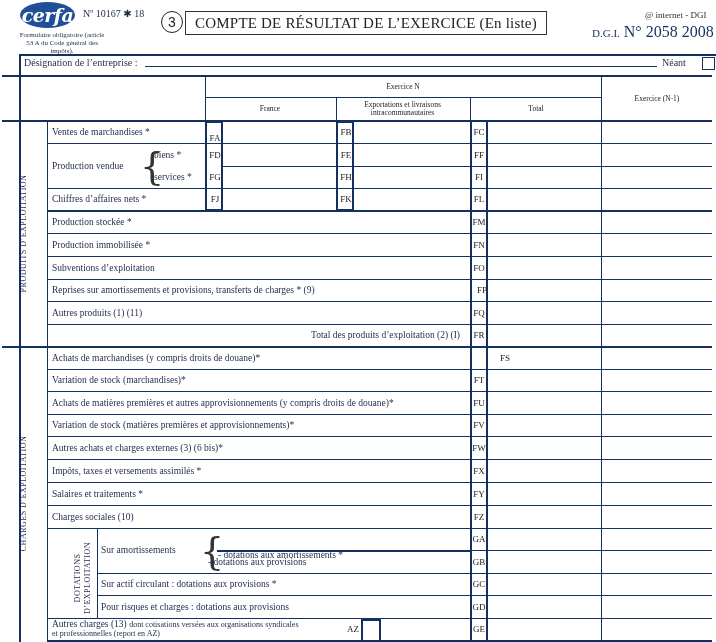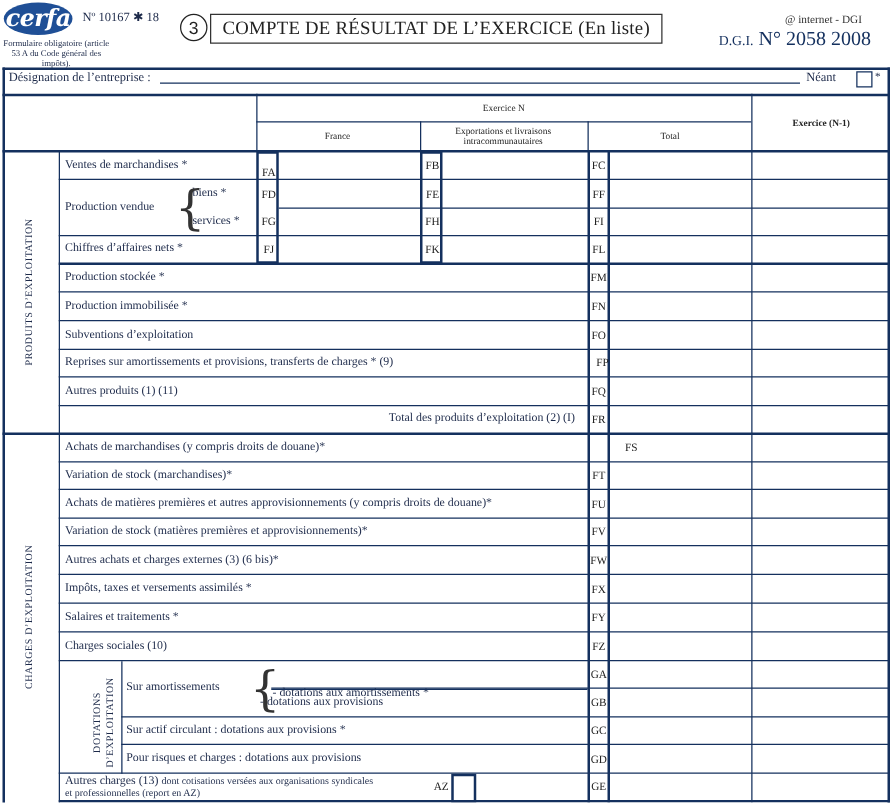--- a/index.html
+++ b/index.html
@@ -5,7 +5,7 @@
   html, body { margin:0; padding:0; background:#fff; }
   body { width:716px; height:642px; position:relative; overflow:hidden;
          font-family:"Liberation Serif","DejaVu Serif",serif; color:#1d2a4a; }
-  .abs { position:absolute; }
+  .abs { position:absolute;margin-left:17px; }
   
   #logo { left:3px; top:2px; width:55px; height:26px; background:#1f4f96; border-radius:50%/50%;
           color:#fff; font-style:italic; font-weight:bold; font-size:19px; line-height:26px; text-align:center;

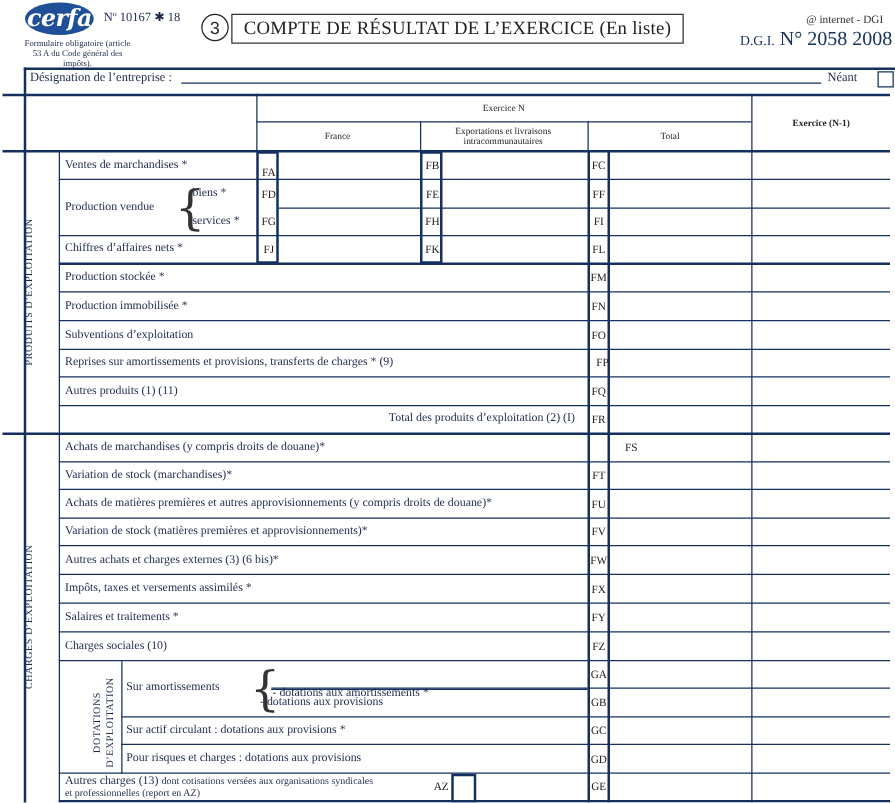--- a/index.html
+++ b/index.html
@@ -219,7 +219,7 @@
 <div class="hdr" style="left:205px;top:105px;width:130px;">France</div>
 <div class="hdr" style="left:340px;top:101px;width:125px;">Exportations et livraisons intracommunautaires</div>
 <div class="hdr" style="left:472px;top:105px;width:128px;">Total</div>
-<div class="hdr" style="left:602px;top:95px;width:110px;font-weight:bold;">Exercice (N-1)</div>
+<div class="hdr" style="left:602px;top:95px;width:110px;">Exercice (N-1)</div>
 
 <div class="vert" style="left:-37px;top:229px;width:120px;">PRODUITS D’EXPLOITATION</div>
 <div class="vert" style="left:-67px;top:489px;width:180px;">CHARGES D’EXPLOITATION</div>

